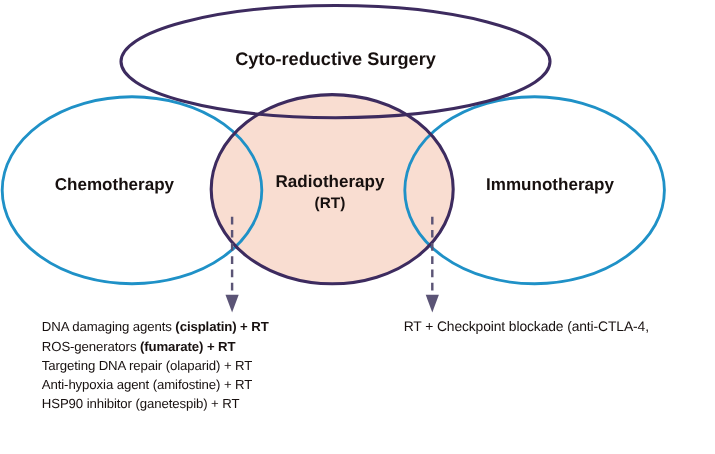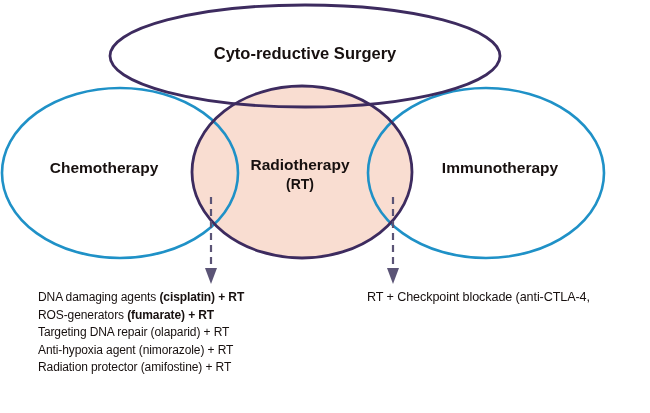--- a/index.html
+++ b/index.html
@@ -129,7 +129,7 @@
         <span>Targeting DNA repair (olaparid) + RT</span><b></b>
       </div>
       <div class="caption-line">
-        <span>Anti-hypoxia agent (nimorazole) + RT</span><b></b>
+        <span>Anti-hypoxia agent (amifostine) + RT</span><b></b>
       </div>
       <div class="caption-line">
         <span>Radiation protector (amifostine) + RT</span><b></b>

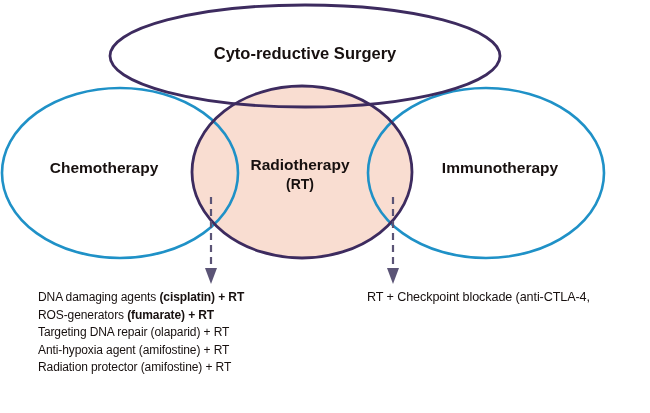--- a/index.html
+++ b/index.html
@@ -132,6 +132,9 @@
         <span>Anti-hypoxia agent (amifostine) + RT</span><b></b>
       </div>
       <div class="caption-line">
+        <span>HSP90 inhibitor (ganetespib) + RT</span><b></b>
+      </div>
+      <div class="caption-line">
         <span>Radiation protector (amifostine) + RT</span><b></b>
       </div>
     </div>

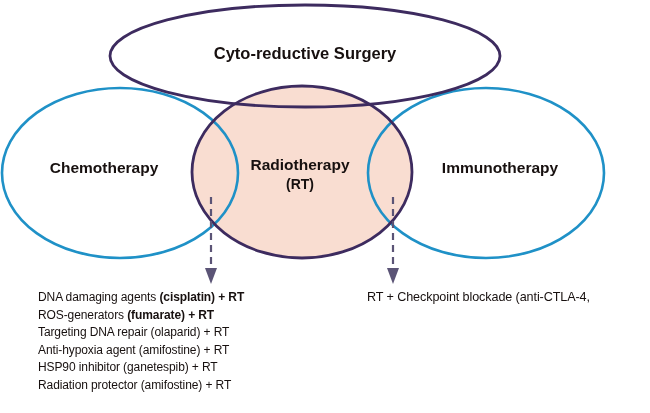--- a/index.html
+++ b/index.html
@@ -134,9 +134,6 @@
       <div class="caption-line">
         <span>HSP90 inhibitor (ganetespib) + RT</span><b></b>
       </div>
-      <div class="caption-line">
-        <span>Radiation protector (amifostine) + RT</span><b></b>
-      </div>
     </div>
 
     <div id="caption-right" class="caption-col">

